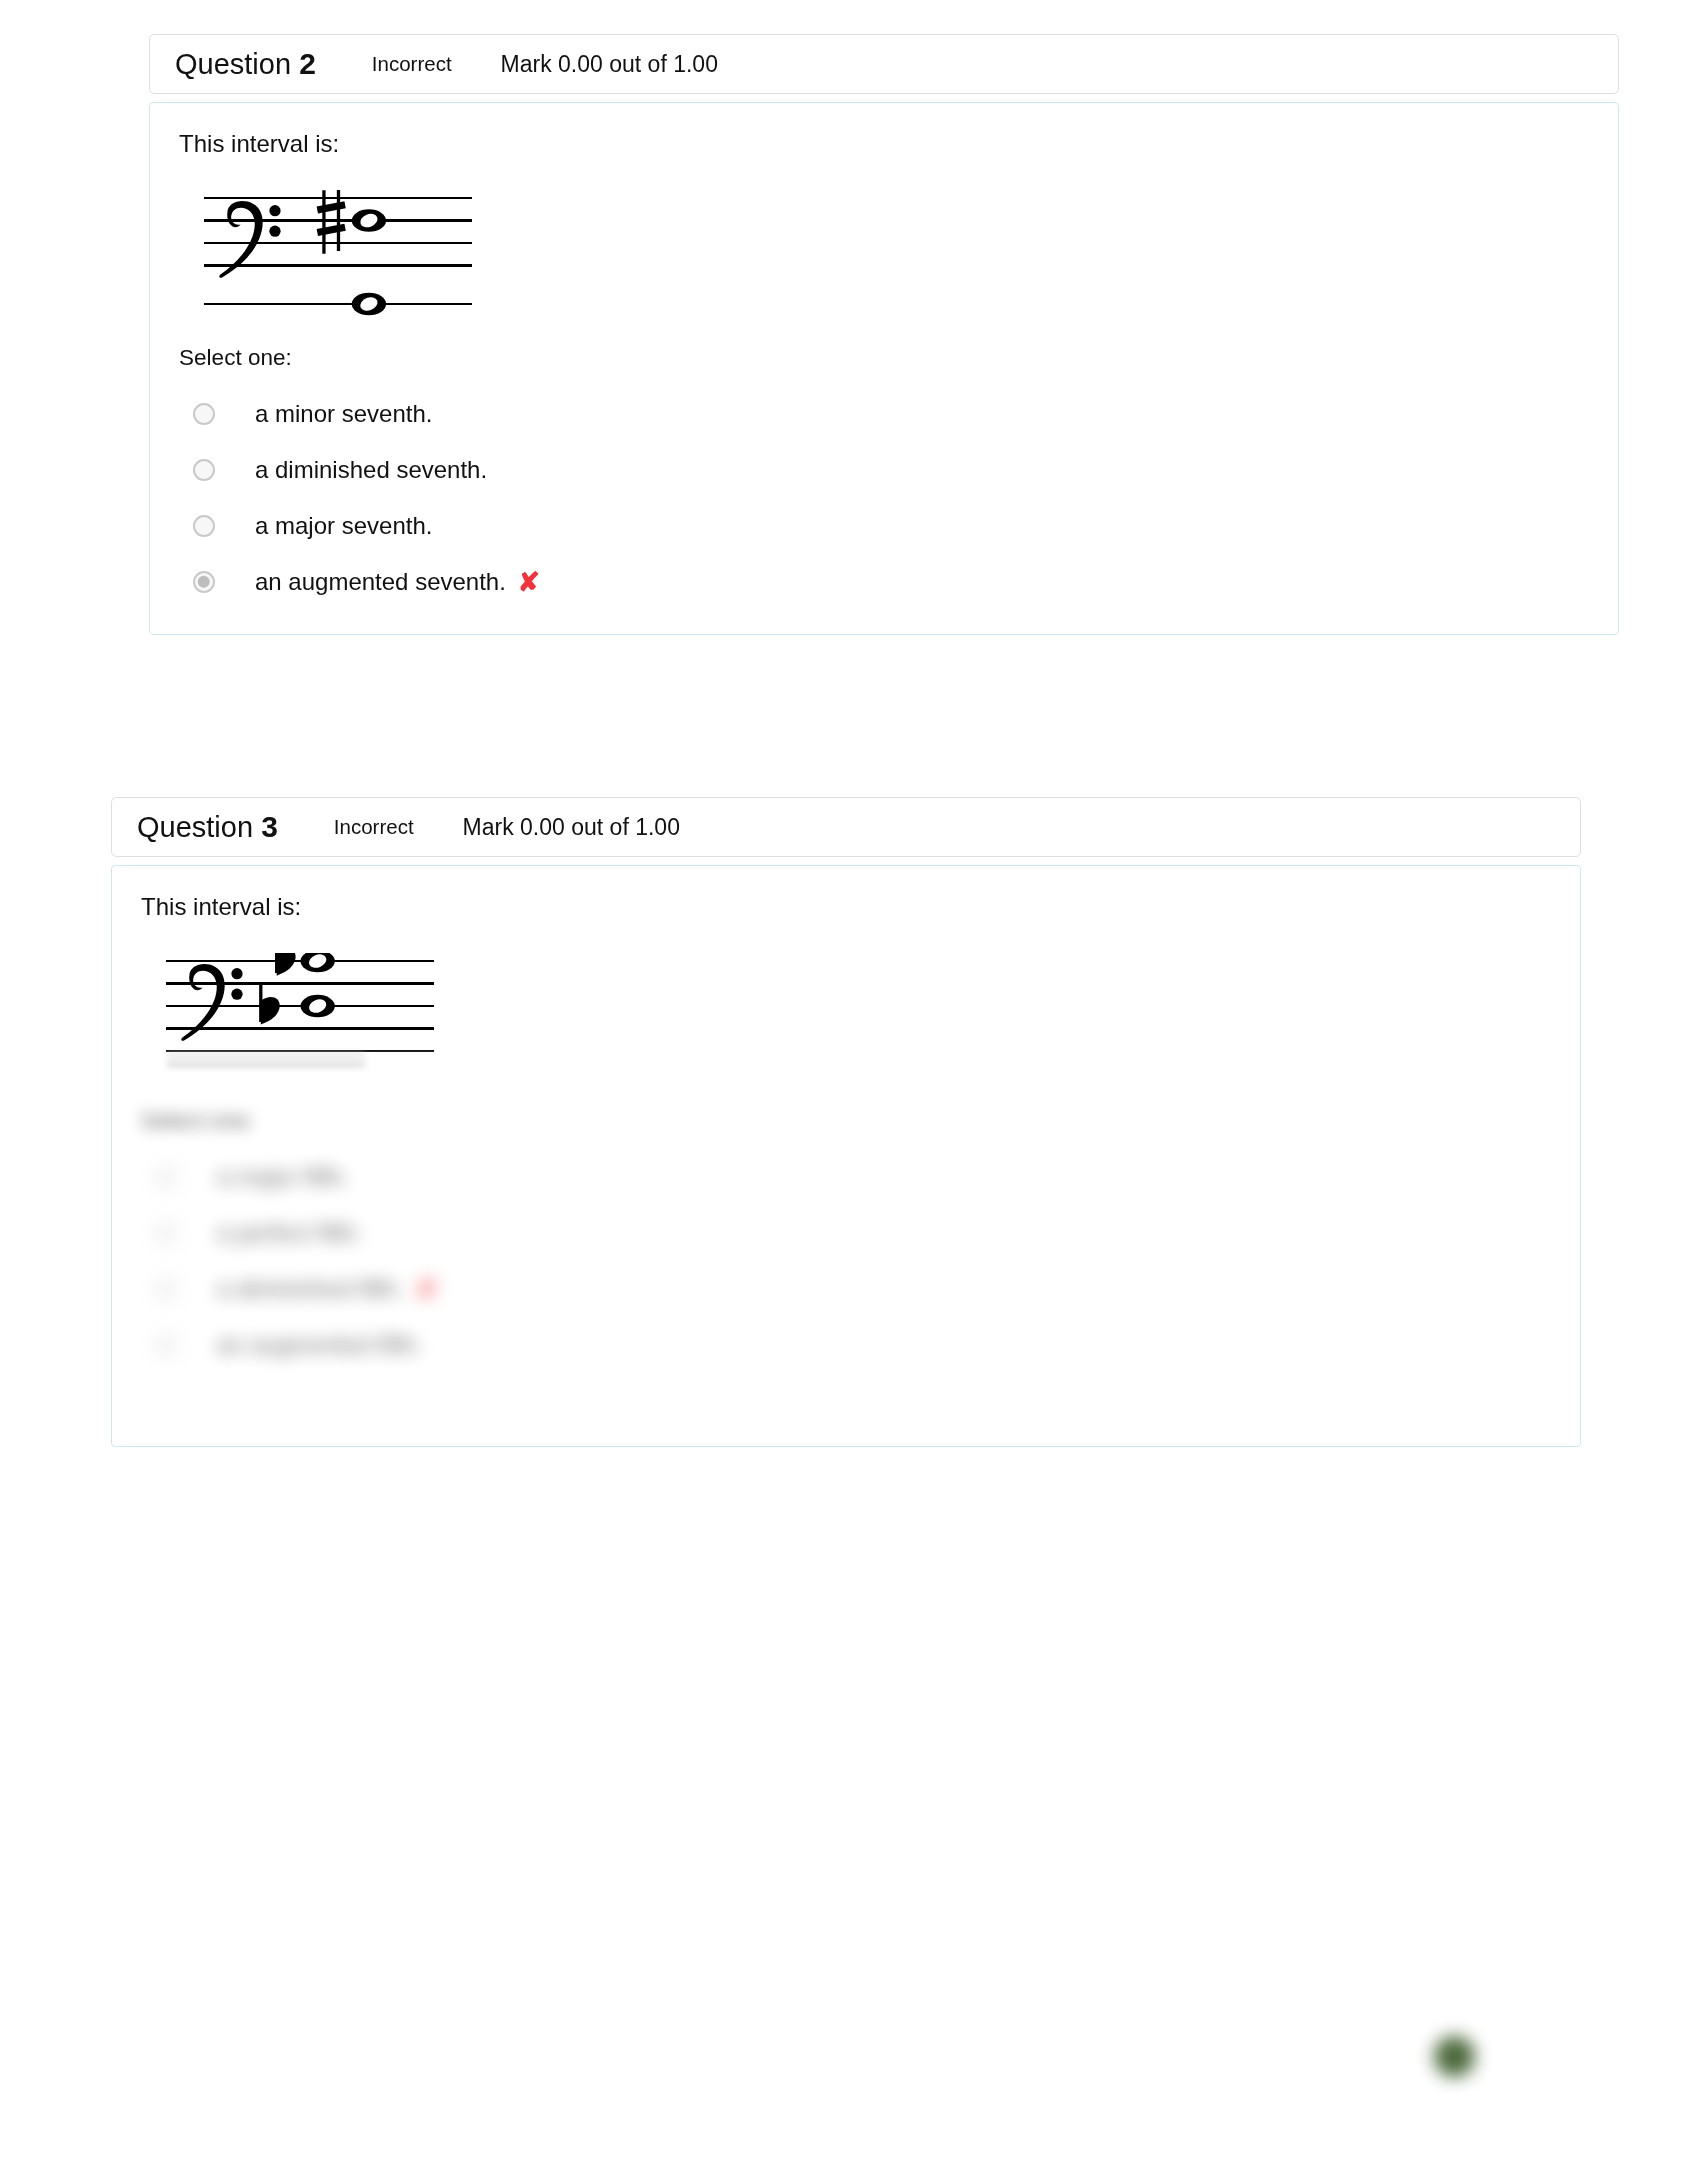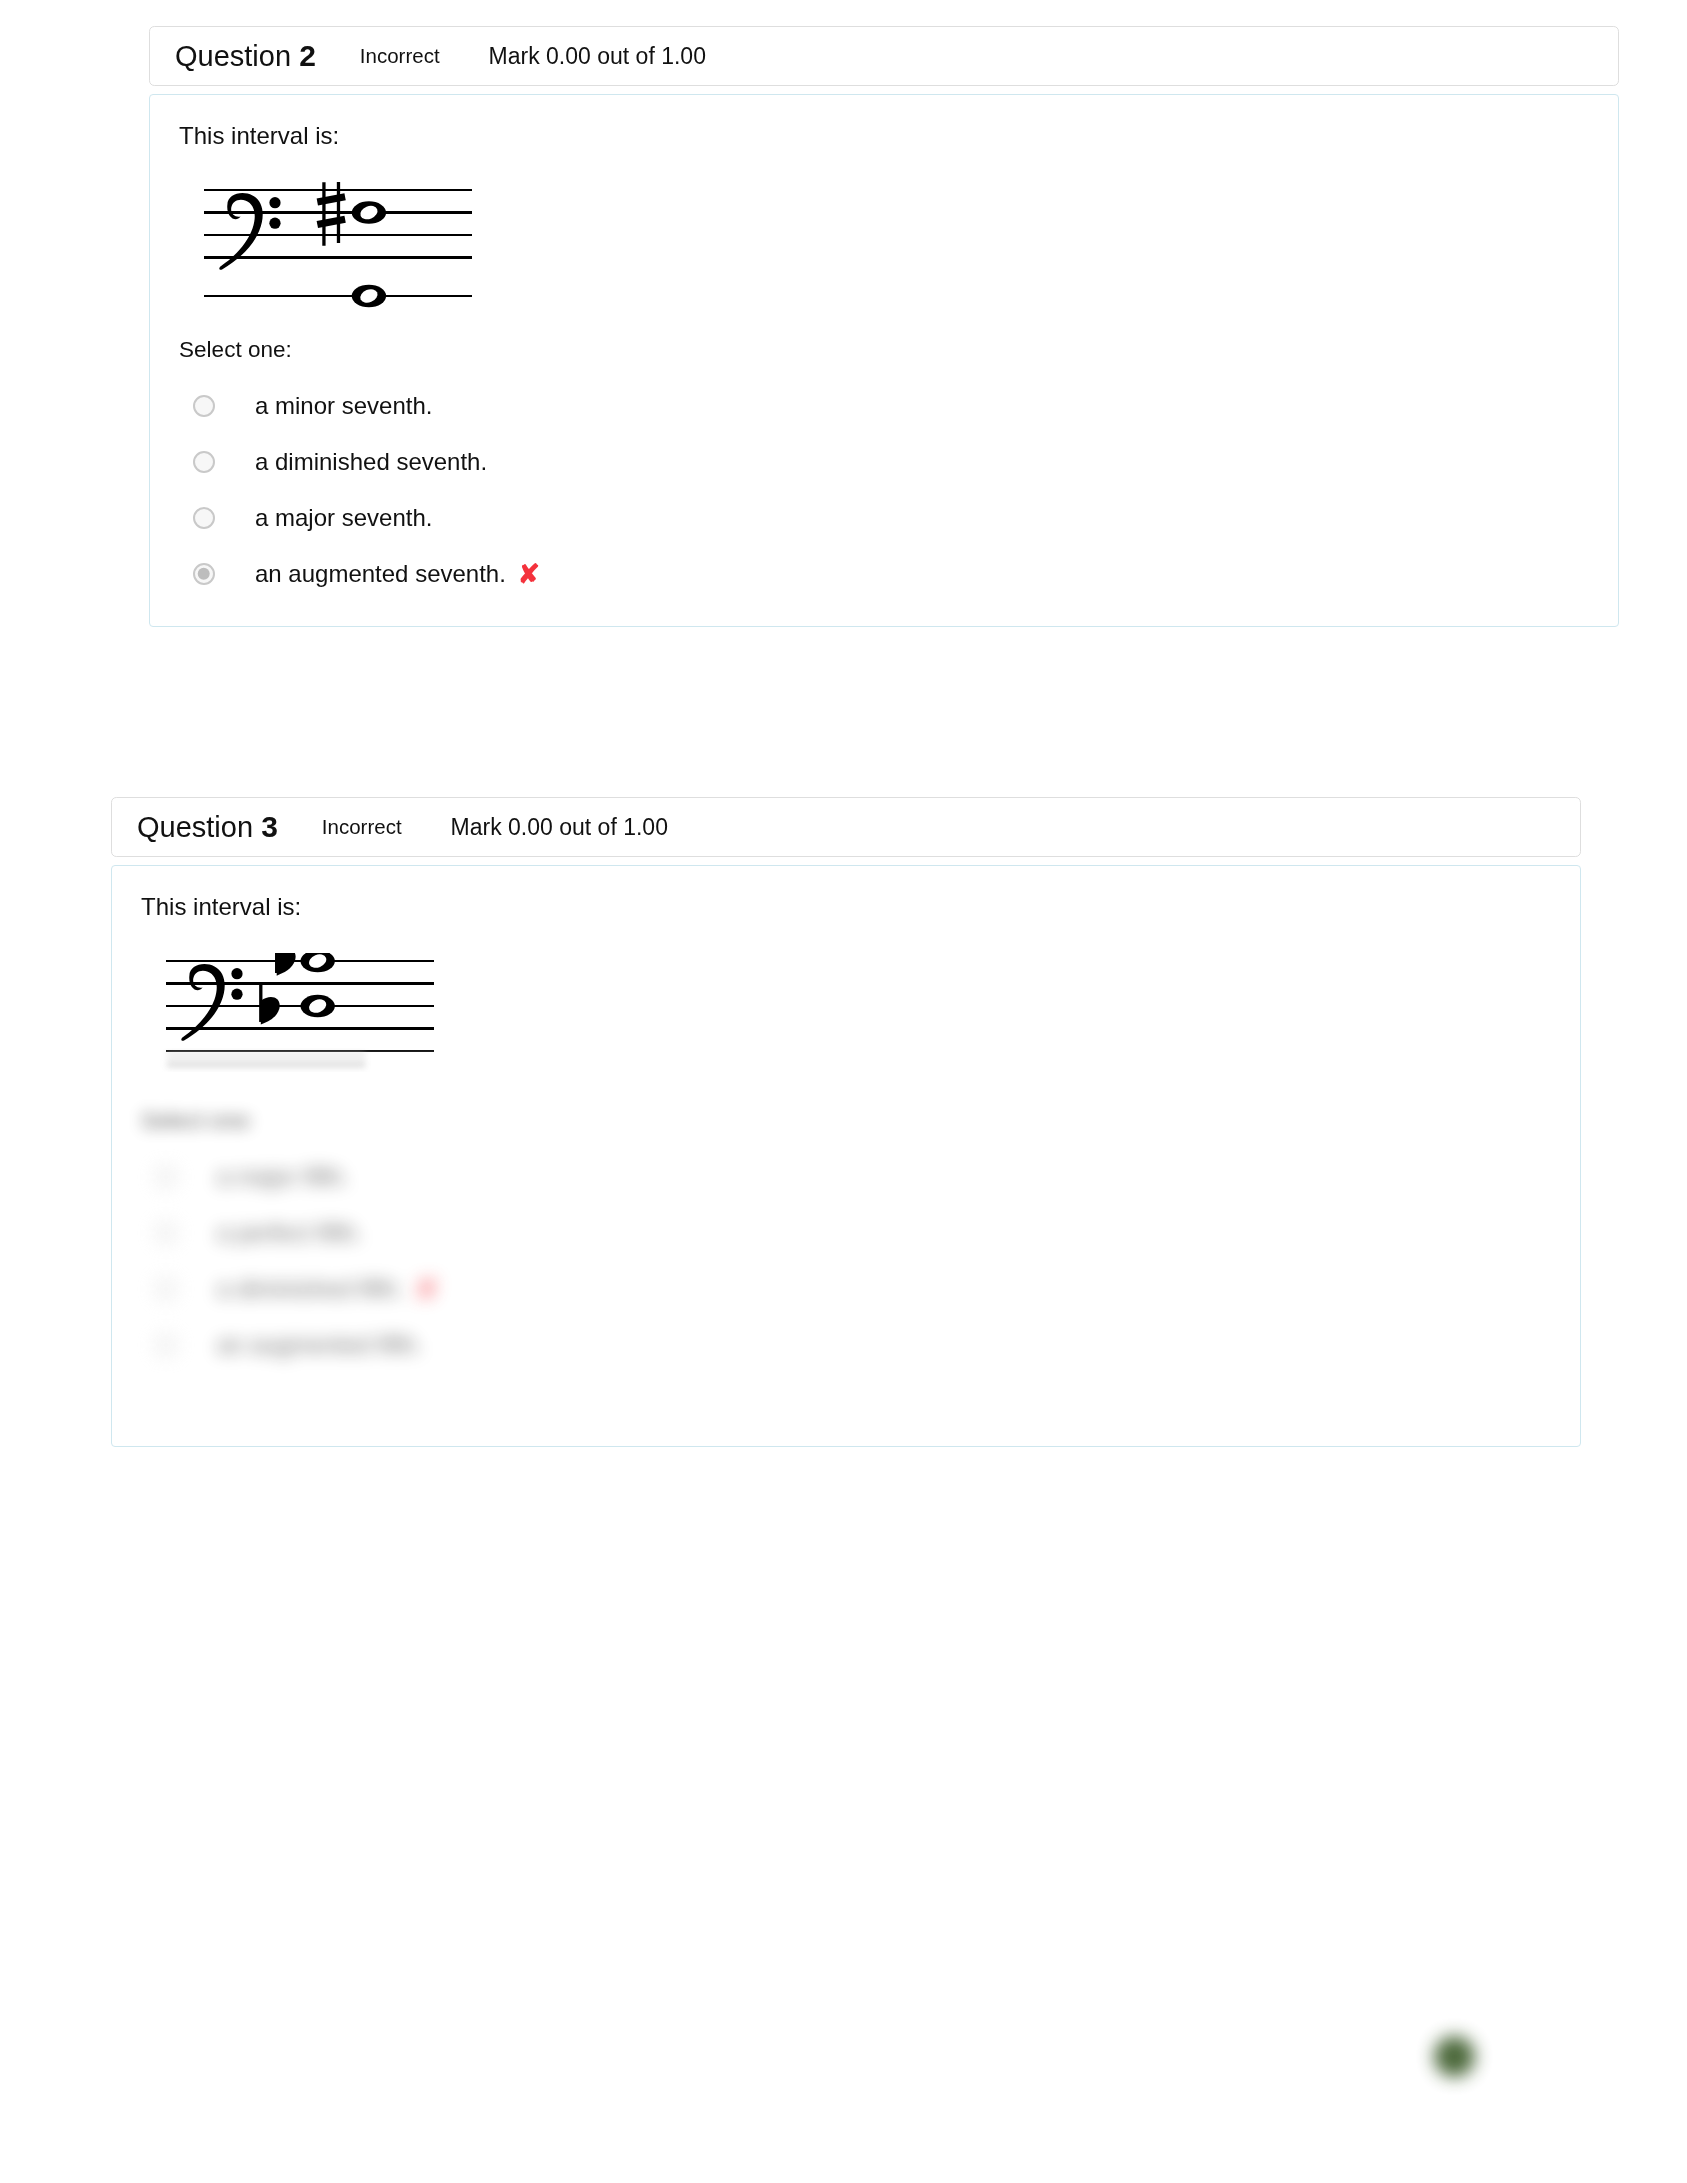--- a/index.html
+++ b/index.html
@@ -171,7 +171,7 @@
 
 <div class="page">
 
-  <div class="qblock" id="q2-block" style="top:26px;padding-left:38px;">
+  <div class="qblock" id="q2-block" style="top:34px;padding-left:38px;">
 
     <div class="qheader">
       <div class="qtitle">

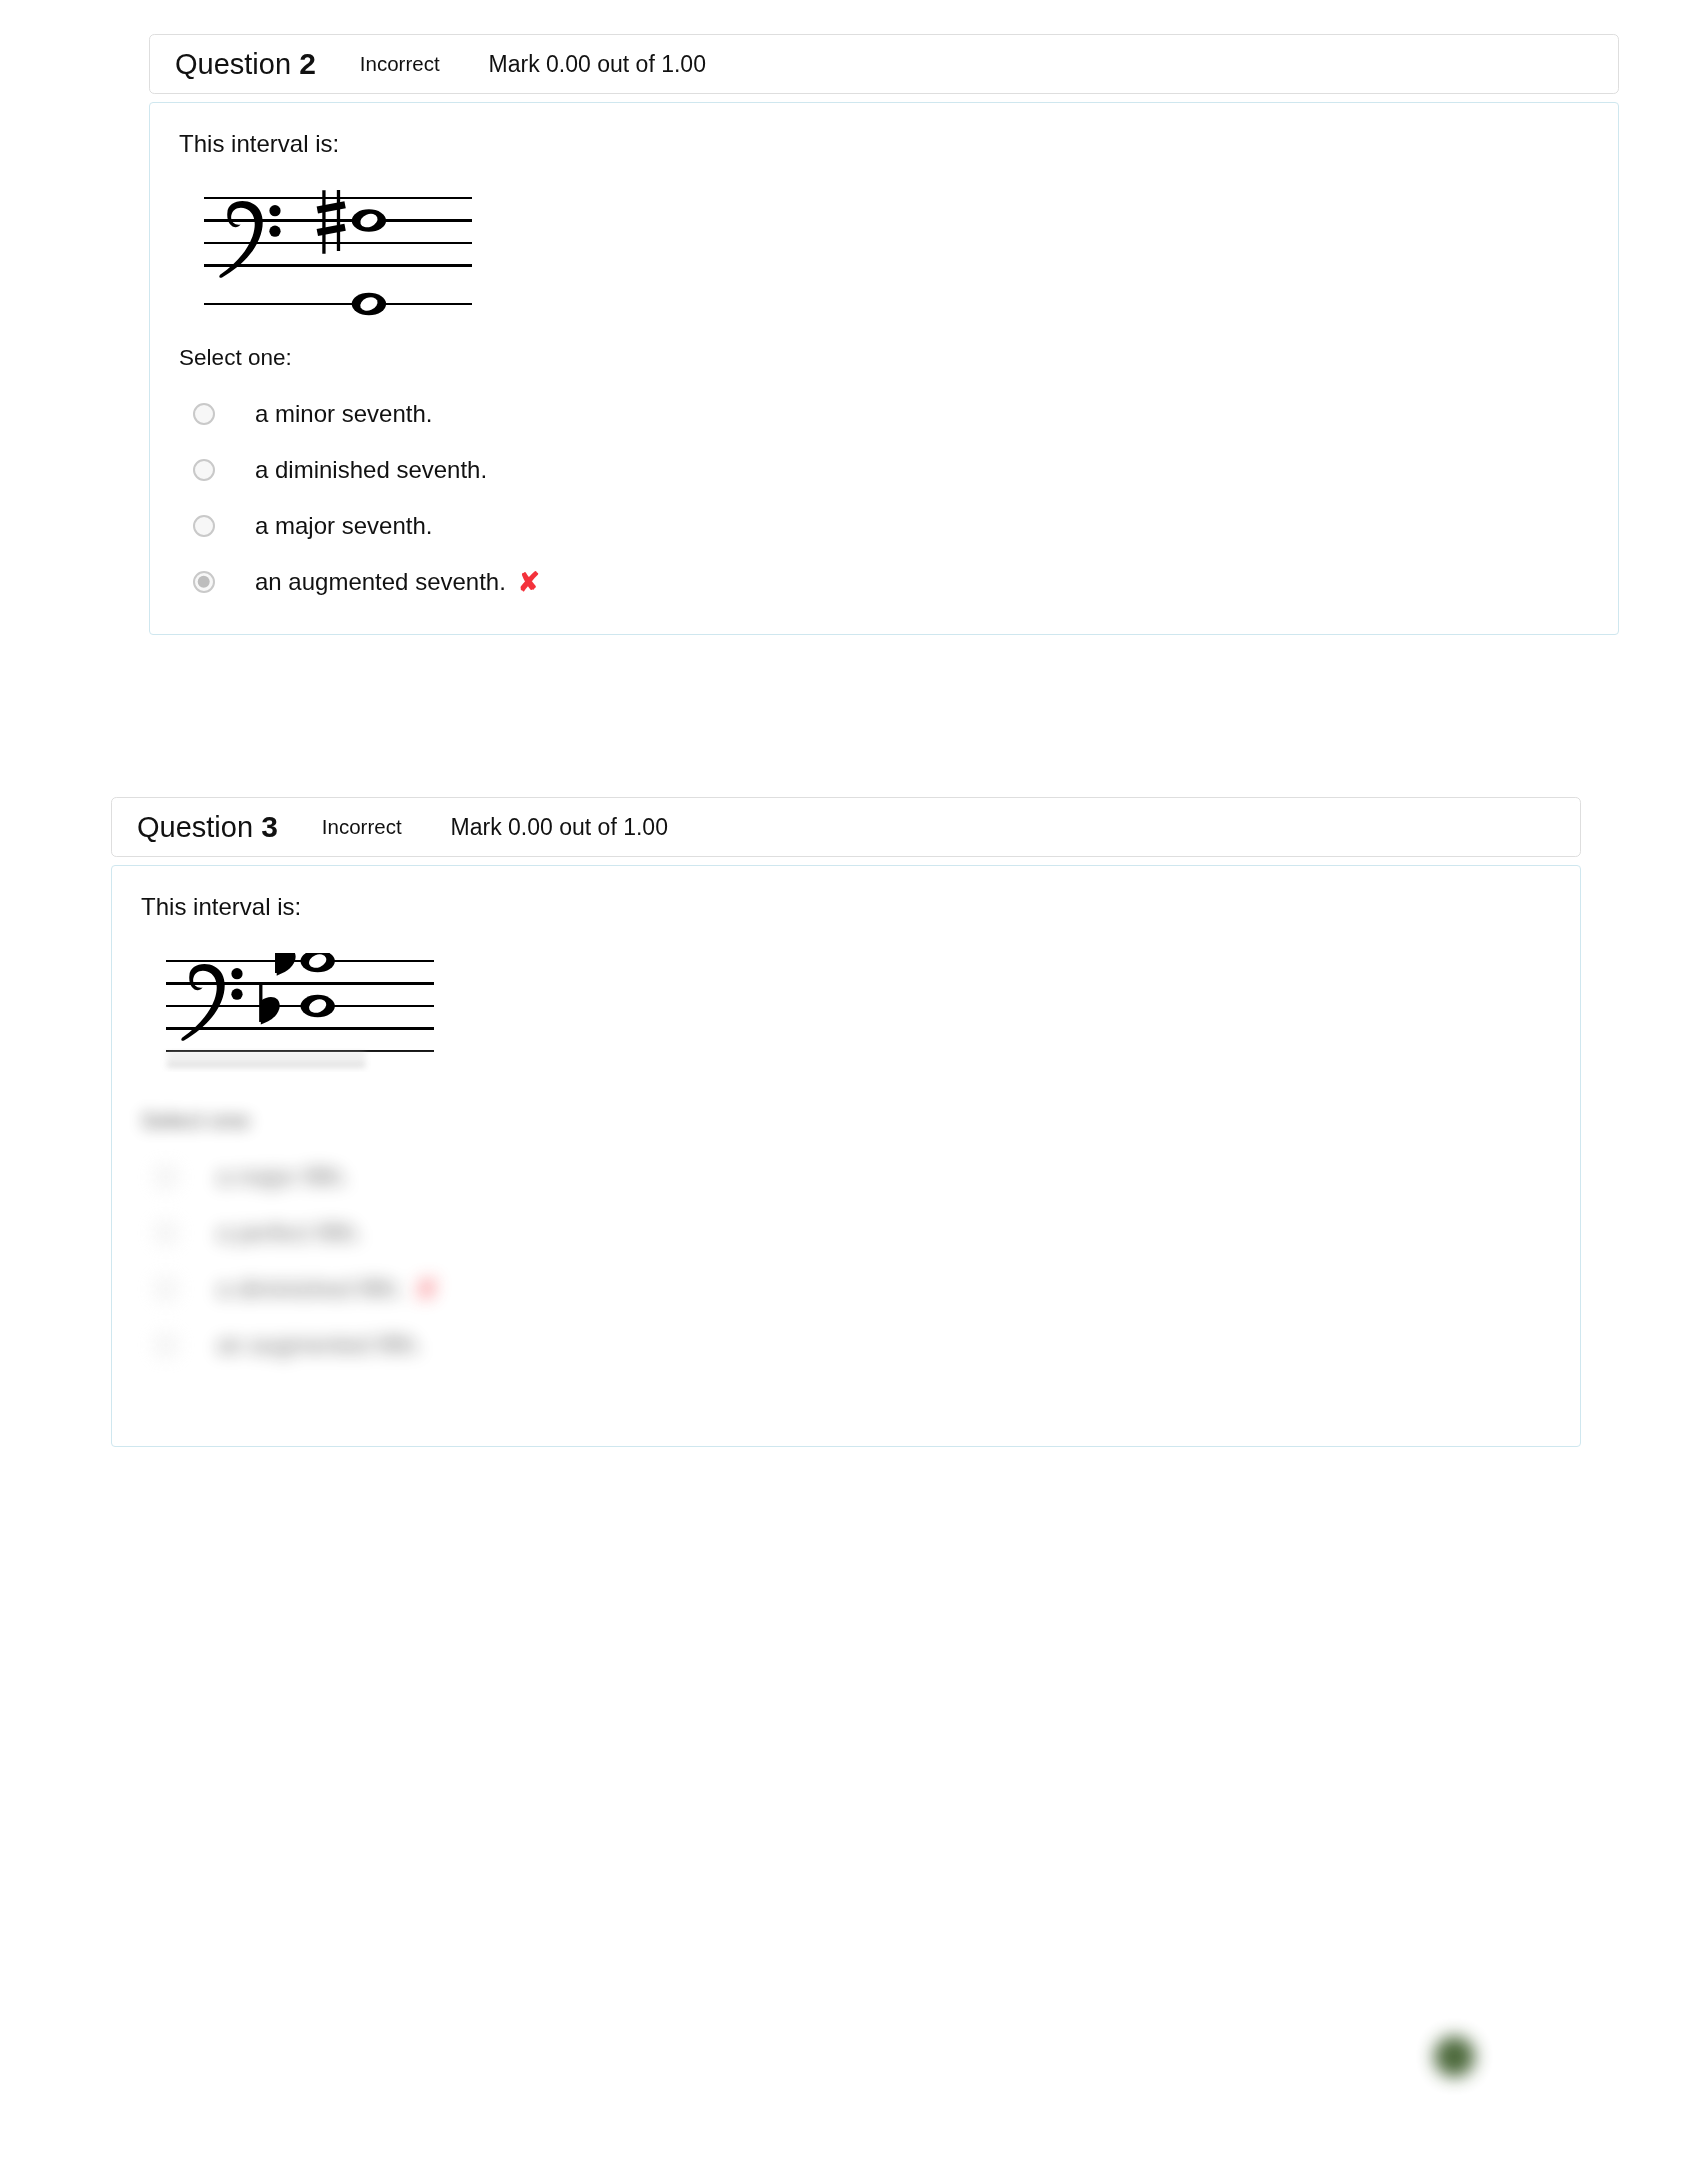--- a/index.html
+++ b/index.html
@@ -56,7 +56,7 @@
   .qstate {
     font-size: 20.5px;
     color: #111111;
-    margin-left: 44px;
+    margin-left: 56px;
     white-space: nowrap;
   }
 

